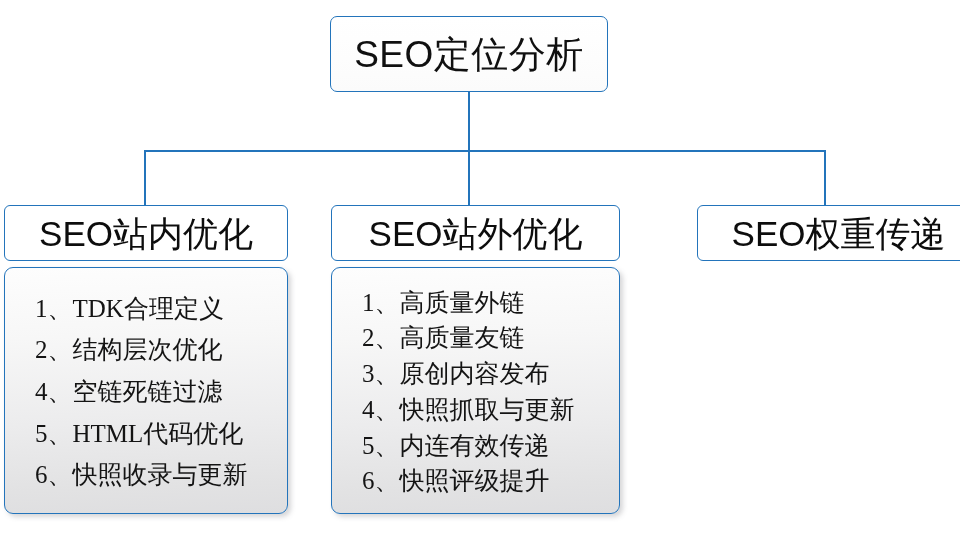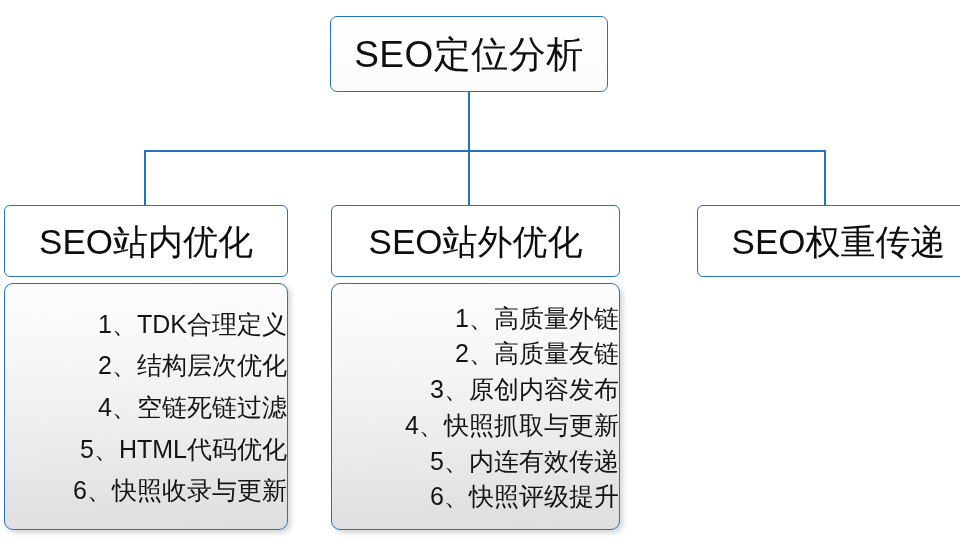--- a/index.html
+++ b/index.html
@@ -16,7 +16,6 @@
     height: 550px;
     background: #ffffff;
     overflow: hidden;
-    text-align: right;
   }
 
   

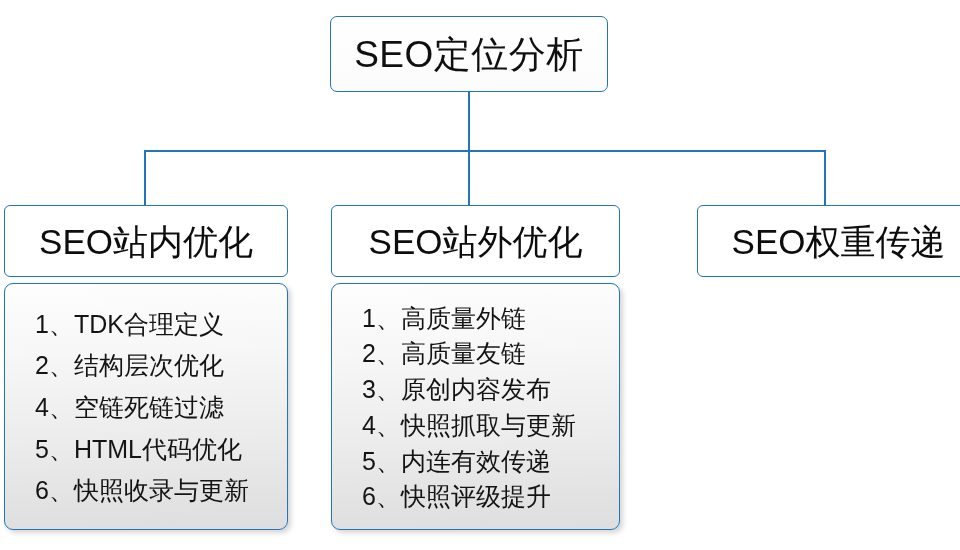--- a/index.html
+++ b/index.html
@@ -60,7 +60,7 @@
 
   .col-header {
     box-sizing: border-box;
-    height: 72px;
+    height: 56px;
     border: 1.6px solid #2374bb;
     border-radius: 6px;
     background: #ffffff;

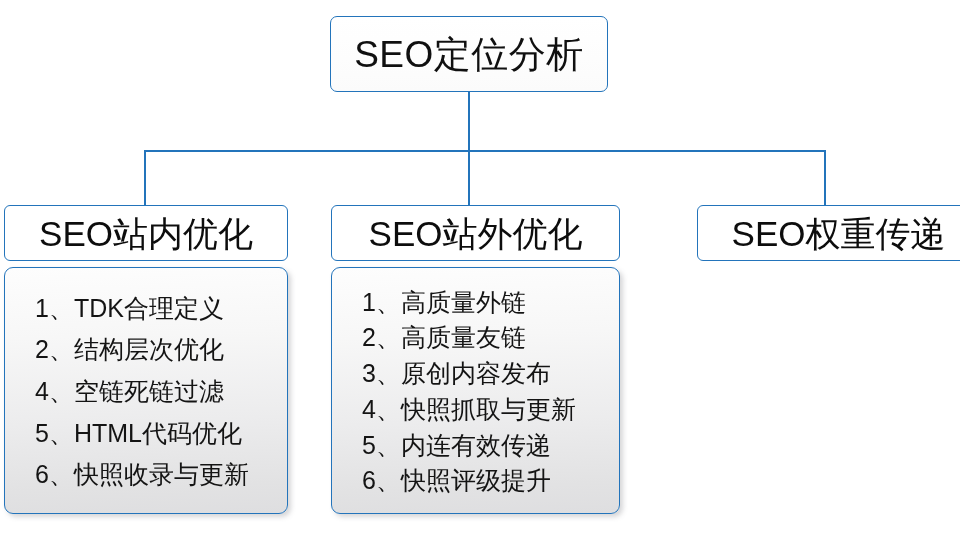--- a/index.html
+++ b/index.html
@@ -94,6 +94,7 @@
     line-height: 1.08;
     padding-left: 30px;
     white-space: nowrap;
+    font-family: Liberation Serif, serif;
   }
   .col-3 .list-item { padding-left: 22px; }
 </style>

